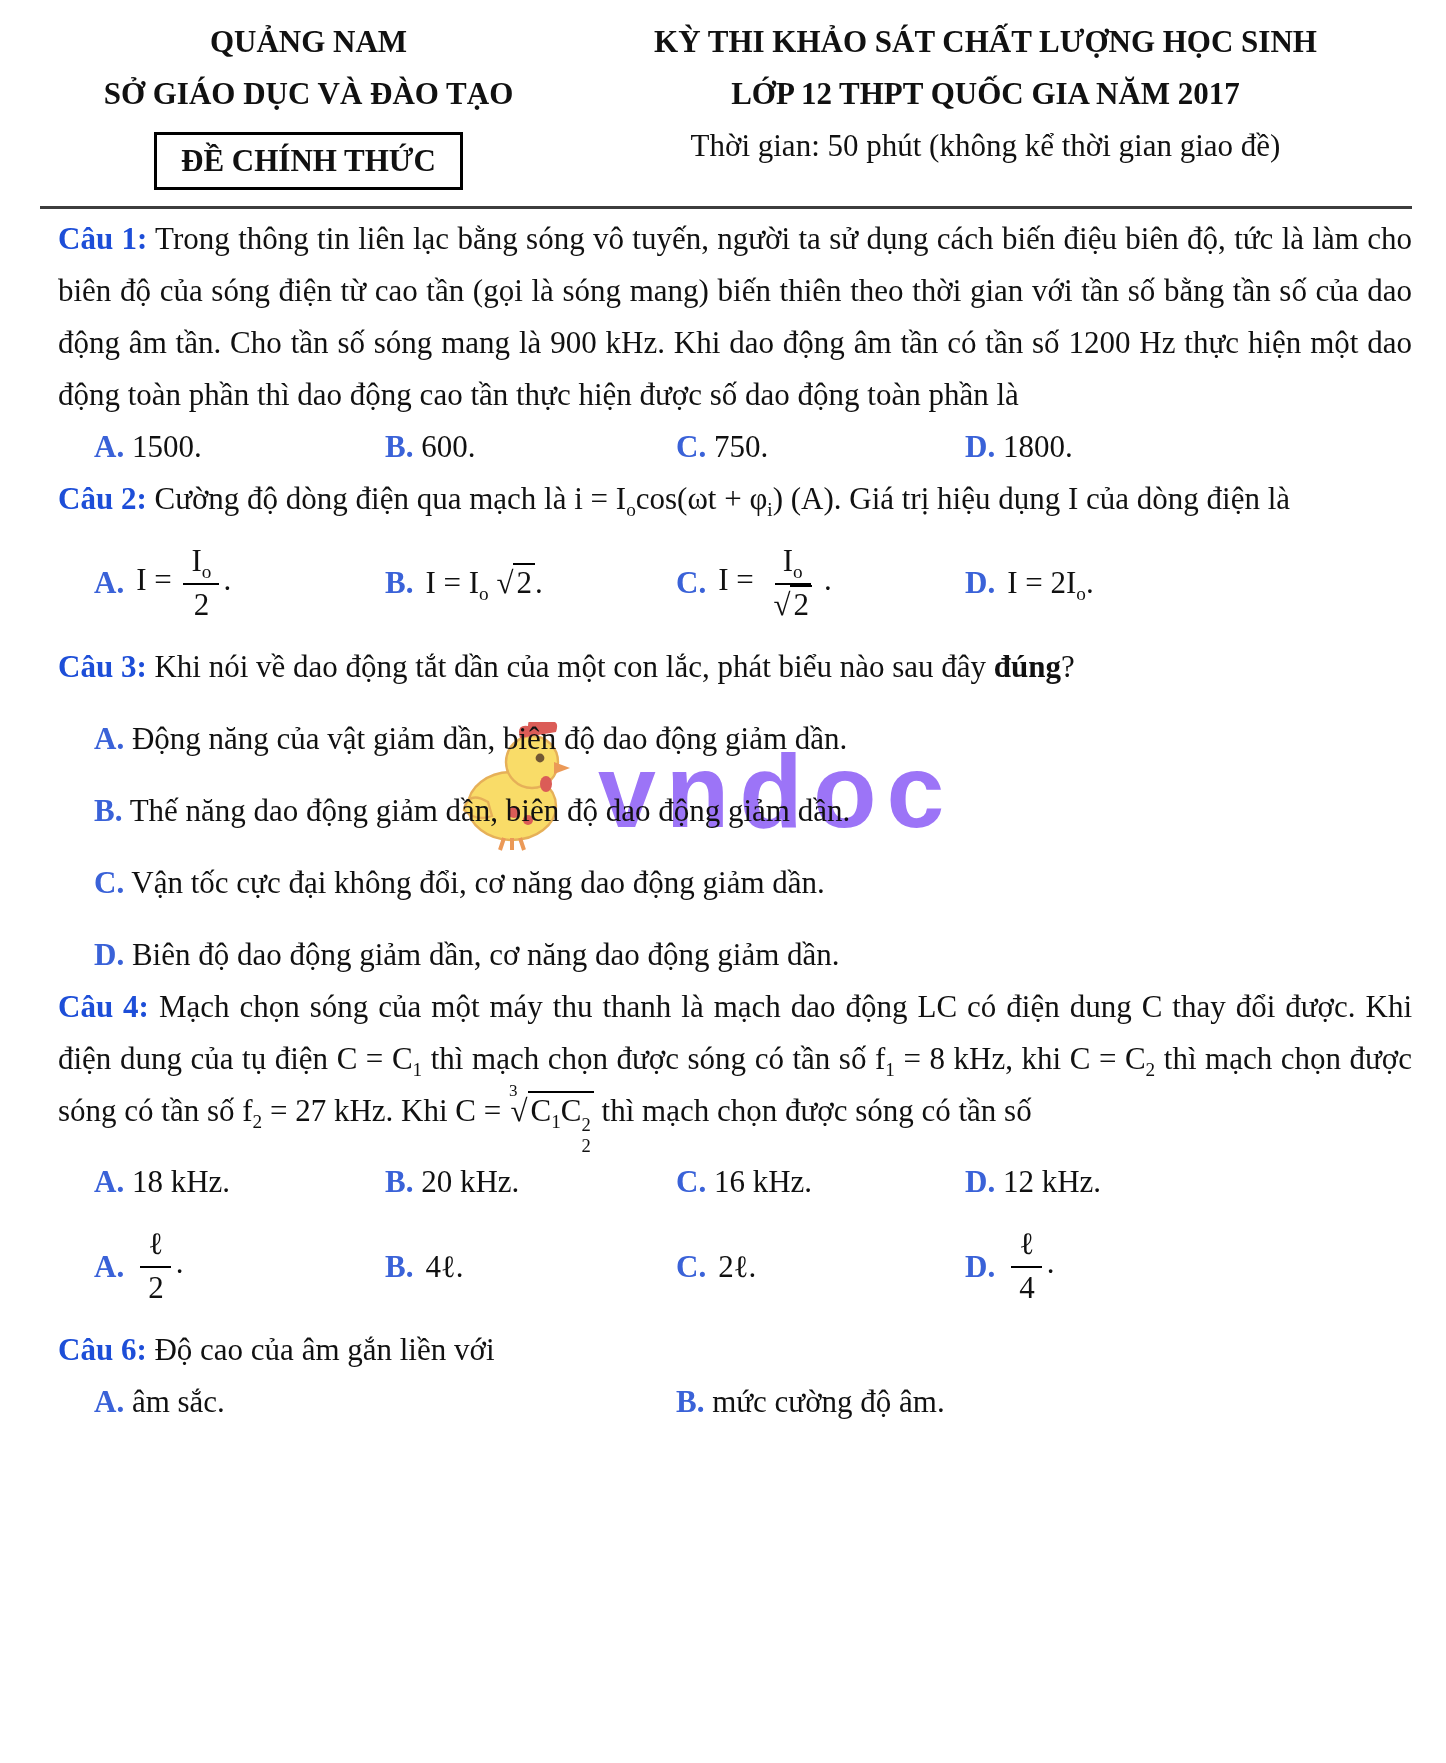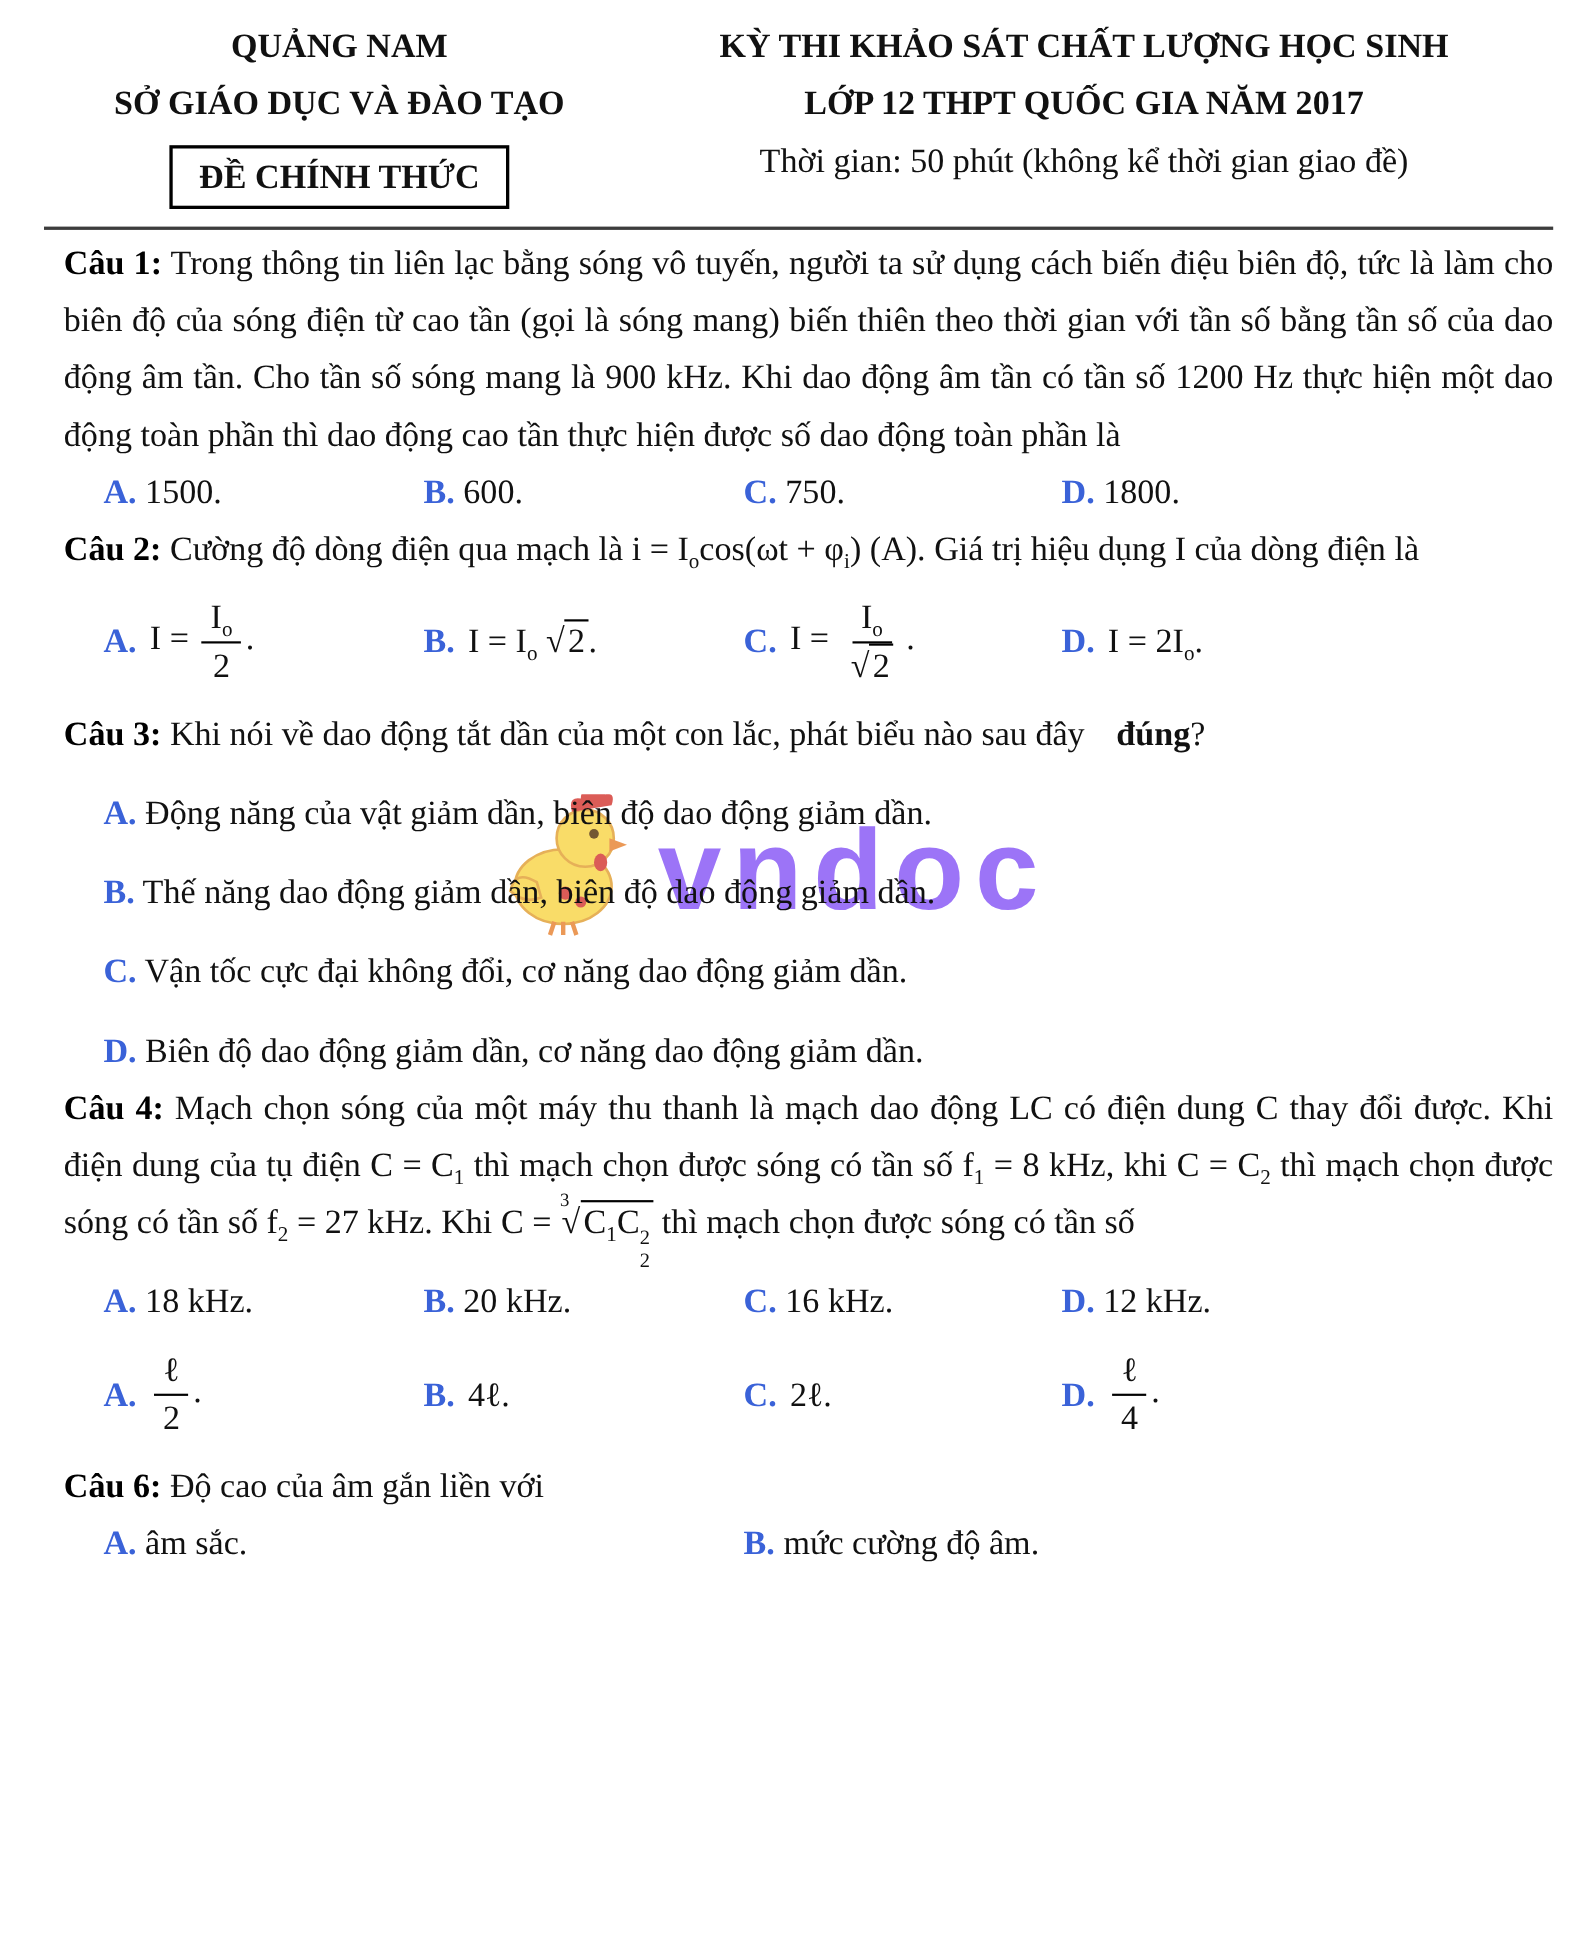--- a/index.html
+++ b/index.html
@@ -33,7 +33,7 @@
   .divider{border-top:3px solid #3d3d3d;margin:16px 0 4px -18px;}
   
   .q-body{margin:0;text-align:justify;line-height:52px;}
-  .q-label{color:#000000;font-weight:bold;font-family:Liberation Serif, serif;}
+  .q-label{color:#1d4ed8;font-weight:bold;font-family:Liberation Serif, serif;}
   .opts{display:grid;grid-template-columns:291px 291px 289px 1fr;padding-left:36px;}
   .opt{line-height:52px;}
   .opt-letter{color:#3a62d8;font-weight:bold;}

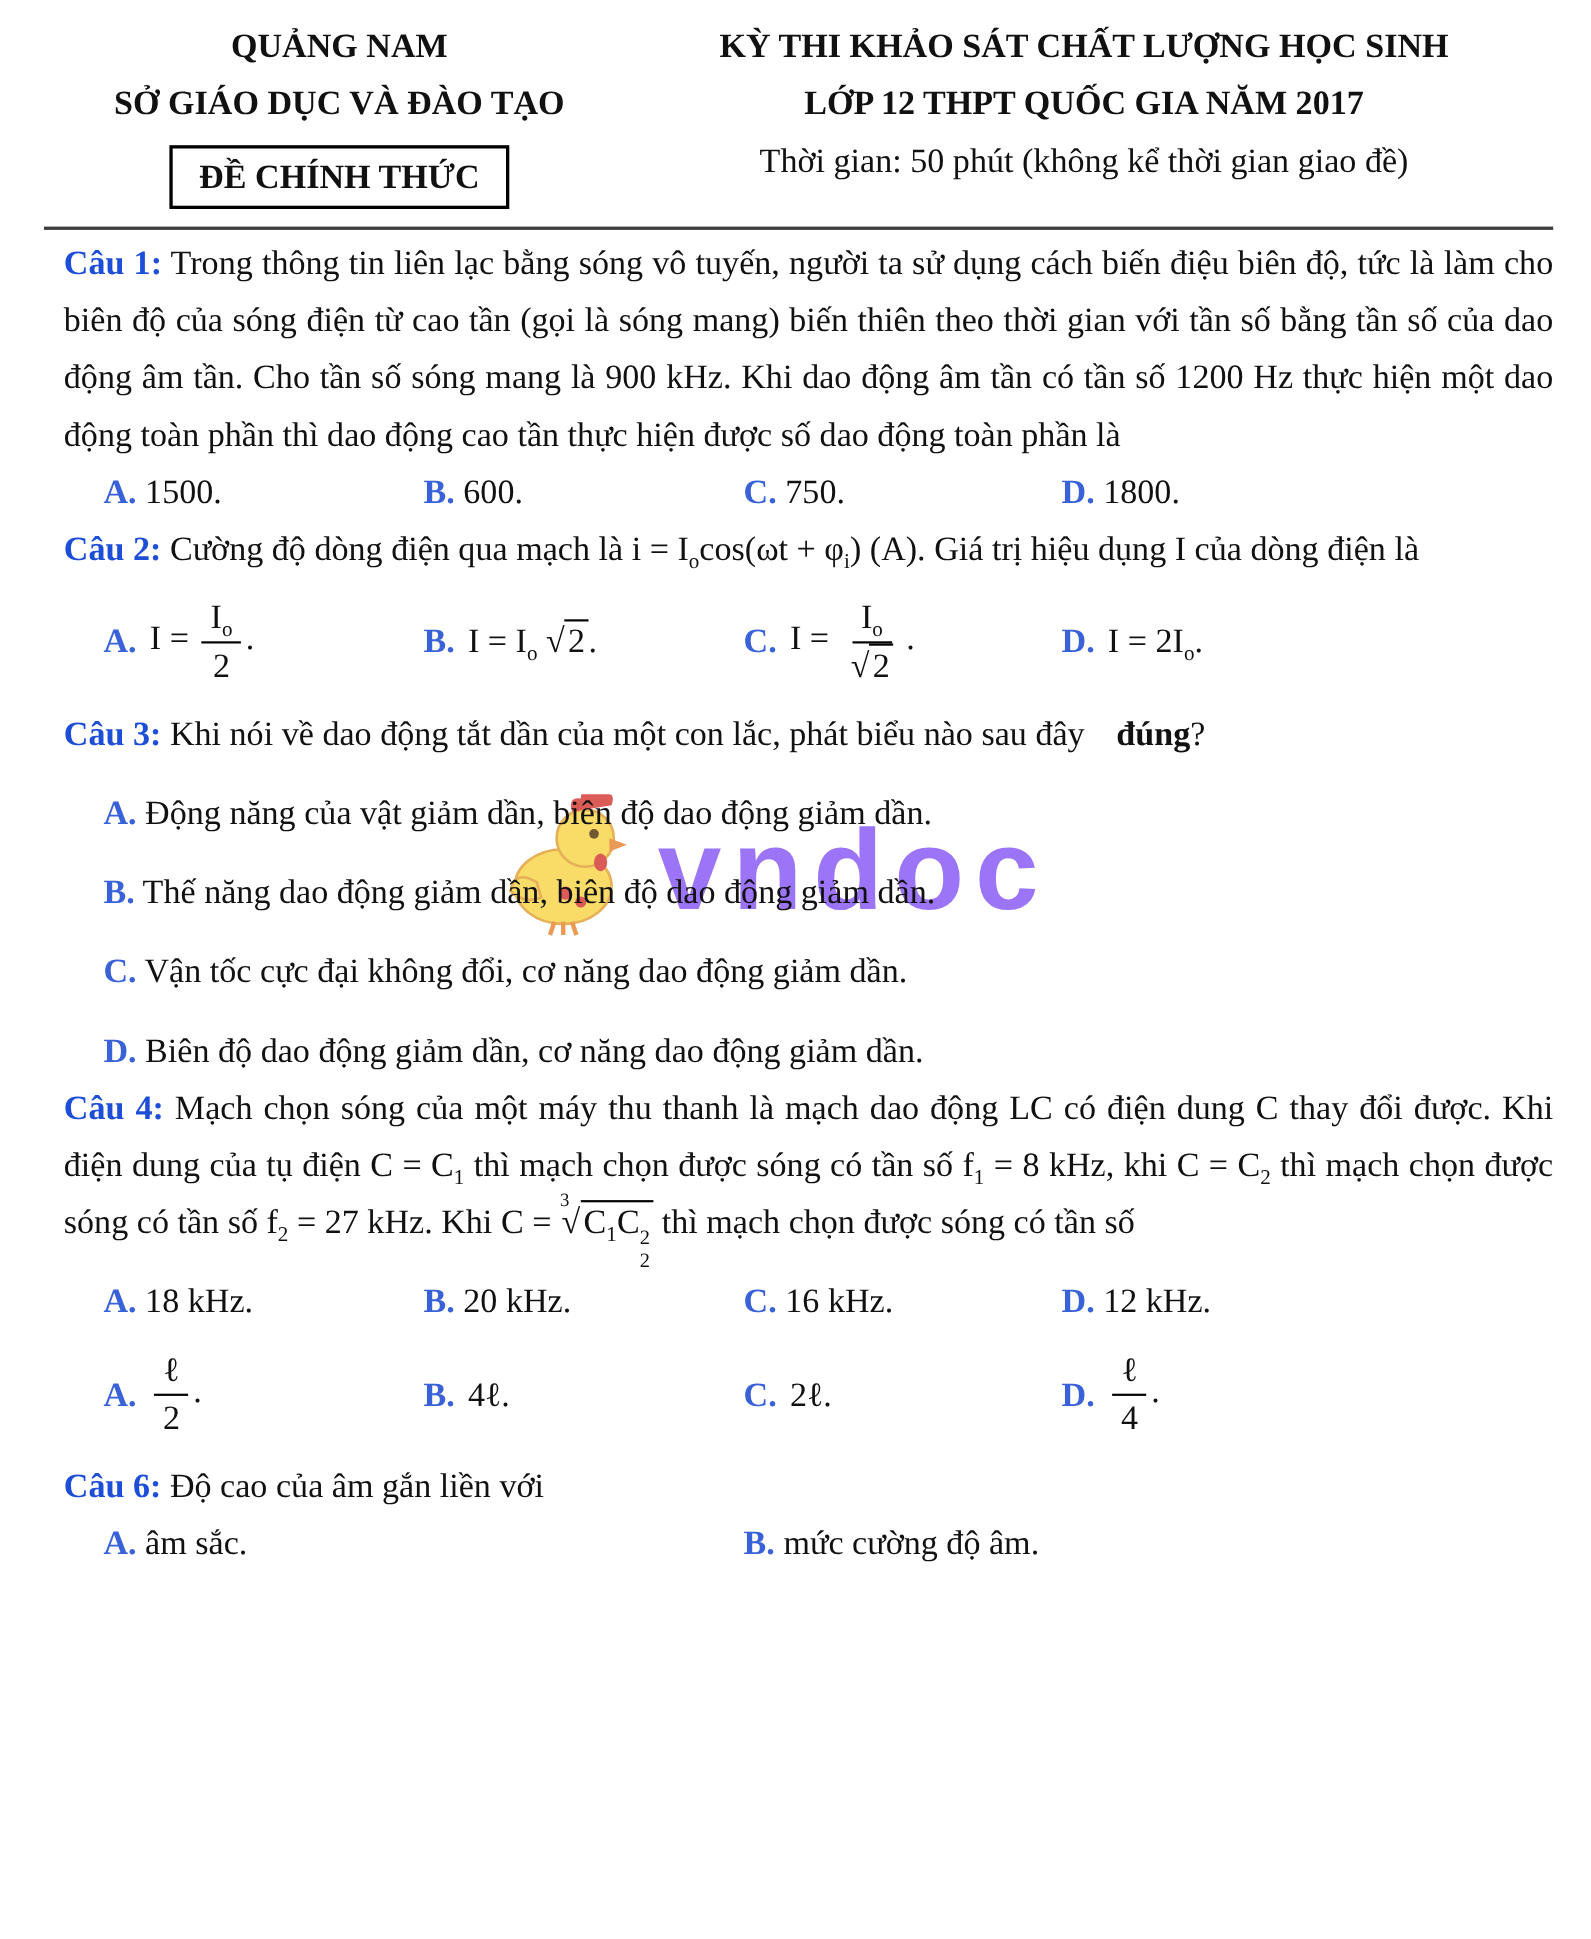--- a/index.html
+++ b/index.html
@@ -53,7 +53,7 @@
   .sqrt .rad{border-top:2px solid #000;padding:0 3px;}
   .ridx{font-size:55%;position:relative;top:-14px;margin-right:-7px;}
   .stack{display:inline-flex;flex-direction:column;font-size:60%;line-height:1.1;vertical-align:-0.55em;text-align:left;}
-  .b{font-weight:bold;margin-left:21px;}
+  .b{font-weight:bold;}
 </style>
 </head>
 <body>

